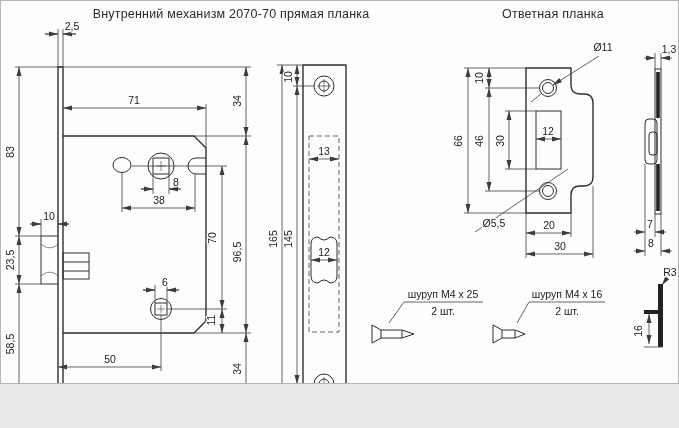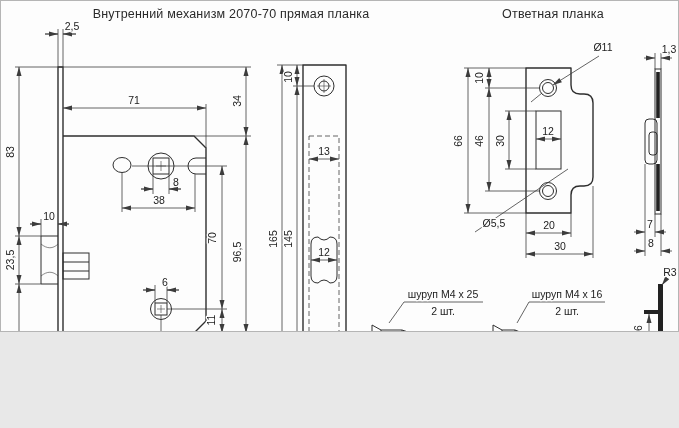--- a/index.html
+++ b/index.html
@@ -3,7 +3,7 @@
 <meta charset="utf-8">
 <style>
   html,body{margin:0;padding:0;background:#e8e8e8;}
-  #stage{position:relative;width:679px;height:332px;background:#fdfdfd;border:1px solid #b5b5b5;box-sizing:border-box;overflow:hidden;font-family:"Liberation Sans",sans-serif;}
+  #stage{position:relative;width:679px;height:384px;background:#fdfdfd;border:1px solid #b5b5b5;box-sizing:border-box;overflow:hidden;font-family:"Liberation Sans",sans-serif;}
   svg{position:absolute;left:0;top:0;}
   .ol{fill:none;stroke:#2e2e2e;stroke-width:1.4;stroke-linejoin:round;}
   .tl{fill:none;stroke:#2e2e2e;stroke-width:1;}

